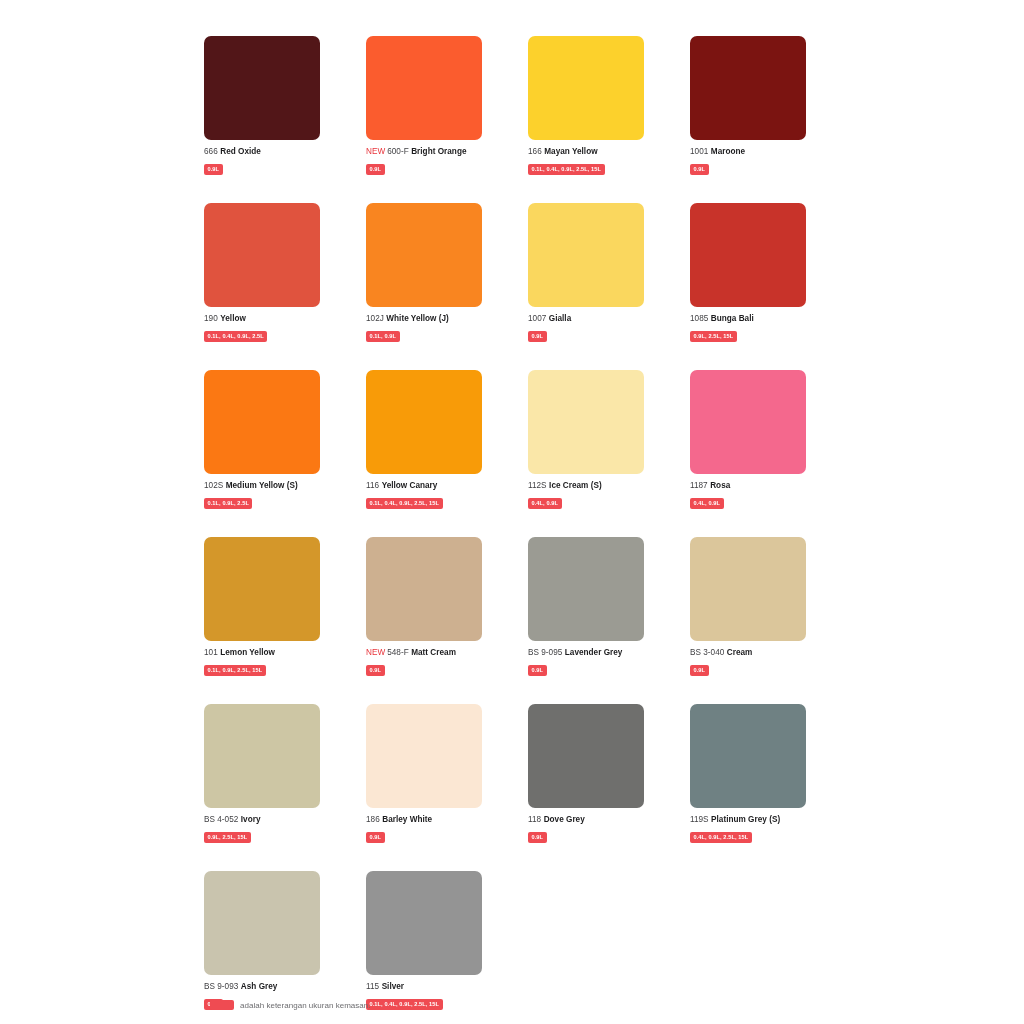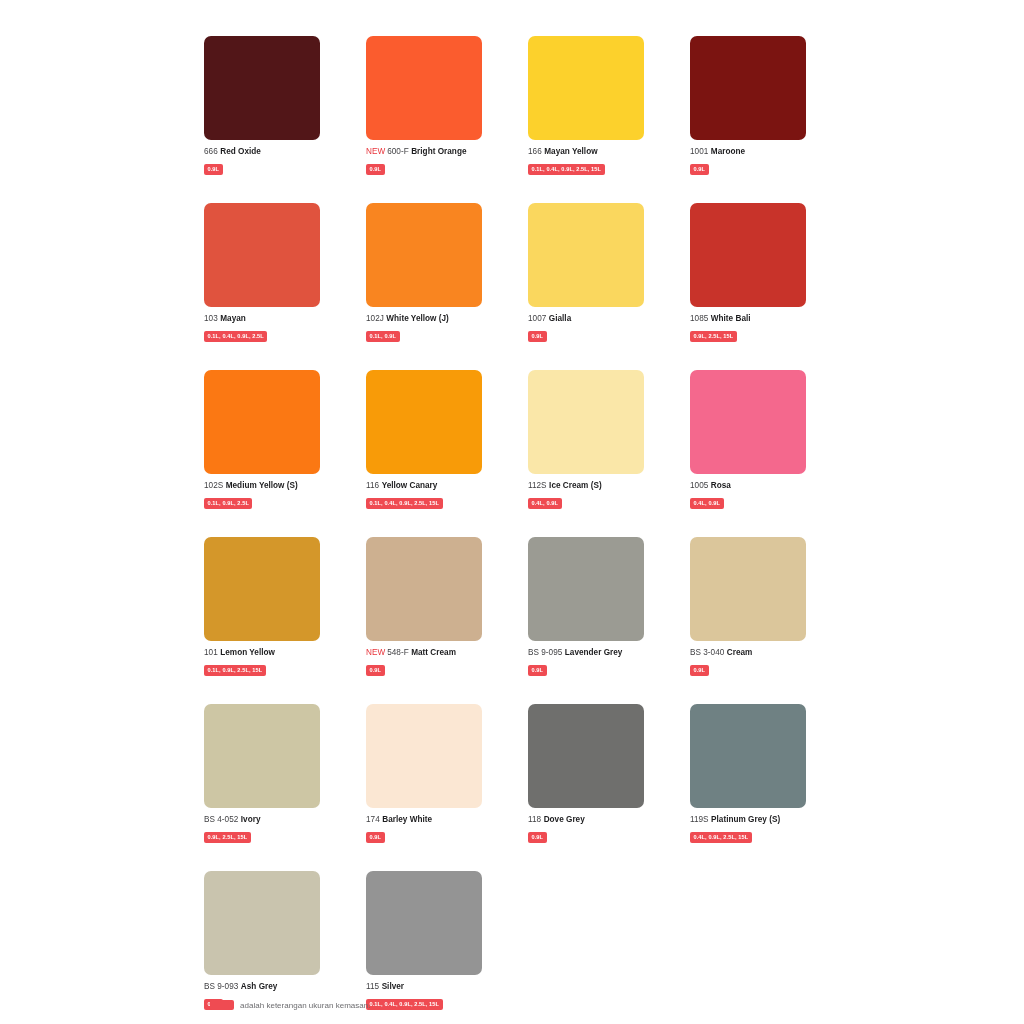--- a/index.html
+++ b/index.html
@@ -121,7 +121,7 @@
       </div>
       <div class="swatch-cell">
         <div class="chip" style="background: rgb(224, 83, 62);"></div>
-        <div class="meta"><div class="name-line"><span class="code">103</span><span class="cname">Mayan</span></div><div class="sizes">0.1L, 0.4L, 0.9L, 2.5L</div></div>
+        <div class="meta"><div class="name-line"><span class="code">190</span><span class="cname">Mayan</span></div><div class="sizes">0.1L, 0.4L, 0.9L, 2.5L</div></div>
       </div>
       <div class="swatch-cell">
         <div class="chip" style="background: rgb(249, 133, 32);"></div>

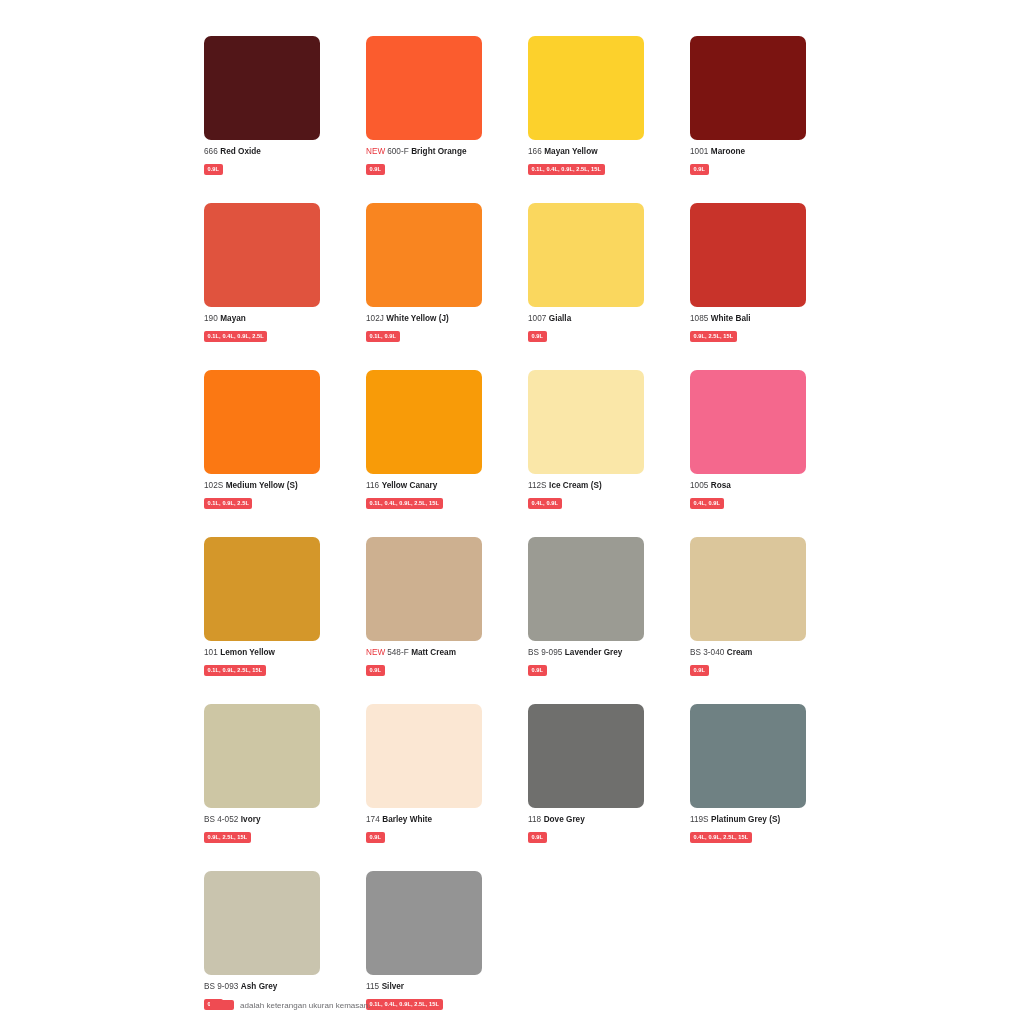--- a/index.html
+++ b/index.html
@@ -121,7 +121,7 @@
       </div>
       <div class="swatch-cell">
         <div class="chip" style="background: rgb(224, 83, 62);"></div>
-        <div class="meta"><div class="name-line"><span class="code">190</span><span class="cname">Mayan</span></div><div class="sizes">0.1L, 0.4L, 0.9L, 2.5L</div></div>
+        <div class="meta"><div class="name-line"><span class="code">190</span><span class="cname">Yellow</span></div><div class="sizes">0.1L, 0.4L, 0.9L, 2.5L</div></div>
       </div>
       <div class="swatch-cell">
         <div class="chip" style="background: rgb(249, 133, 32);"></div>

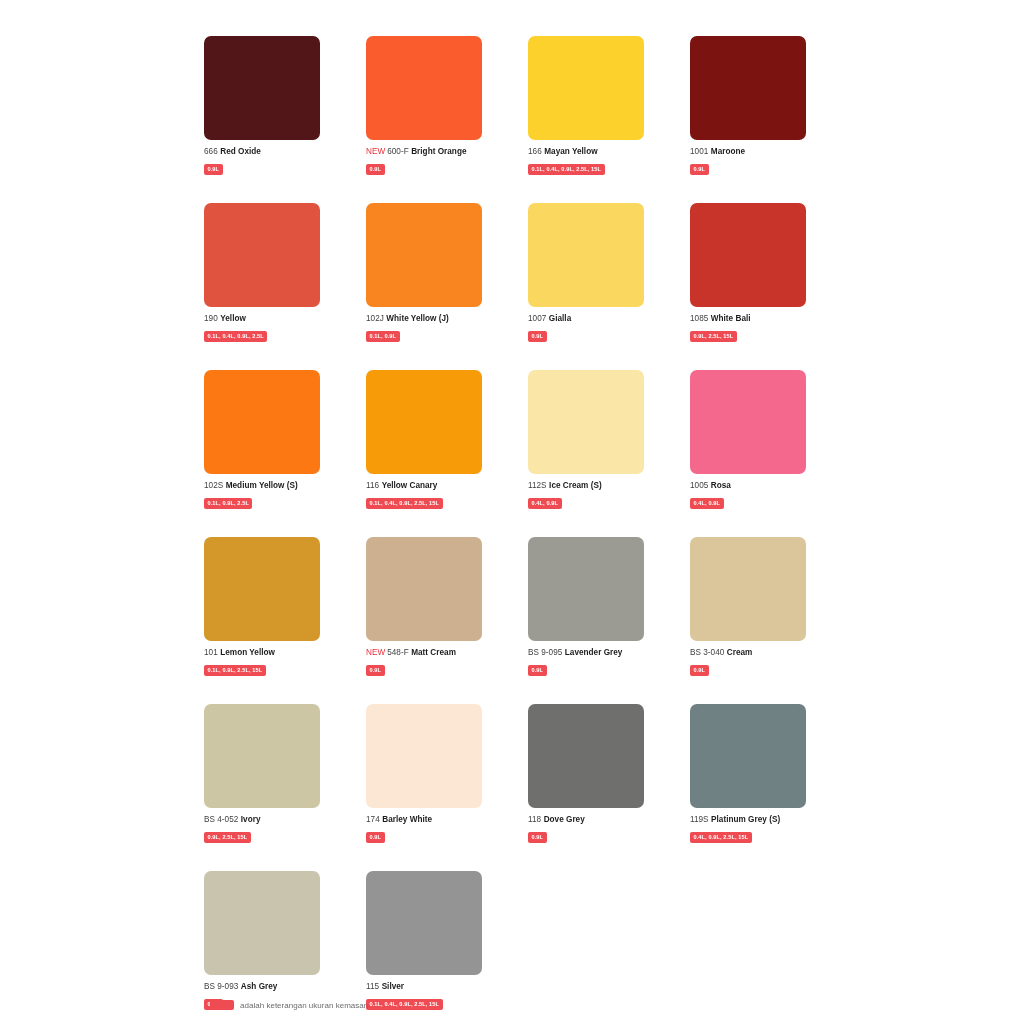--- a/index.html
+++ b/index.html
@@ -133,7 +133,7 @@
       </div>
       <div class="swatch-cell">
         <div class="chip" style="background: rgb(200, 51, 42);"></div>
-        <div class="meta"><div class="name-line"><span class="code">1085</span><span class="cname">White Bali</span></div><div class="sizes">0.9L, 2.5L, 15L</div></div>
+        <div class="meta"><div class="name-line"><span class="code">1085</span><span class="cname">Bunga Bali</span></div><div class="sizes">0.9L, 2.5L, 15L</div></div>
       </div>
       <div class="swatch-cell">
         <div class="chip" style="background: rgb(251, 120, 19);"></div>

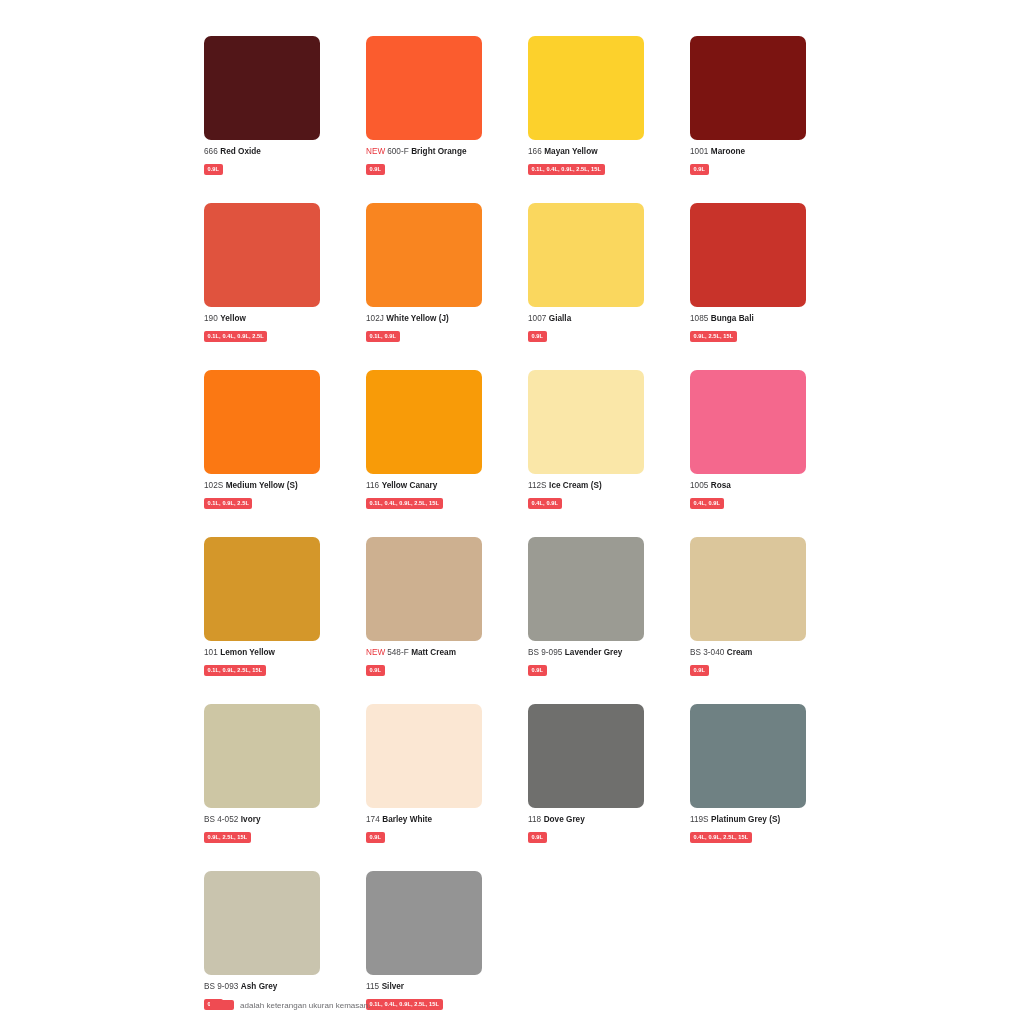--- a/index.html
+++ b/index.html
@@ -149,7 +149,7 @@
       </div>
       <div class="swatch-cell">
         <div class="chip" style="background: rgb(244, 104, 141);"></div>
-        <div class="meta"><div class="name-line"><span class="code">1005</span><span class="cname">Rosa</span></div><div class="sizes">0.4L, 0.9L</div></div>
+        <div class="meta"><div class="name-line"><span class="code">1187</span><span class="cname">Rosa</span></div><div class="sizes">0.4L, 0.9L</div></div>
       </div>
       <div class="swatch-cell">
         <div class="chip" style="background: rgb(212, 151, 42);"></div>

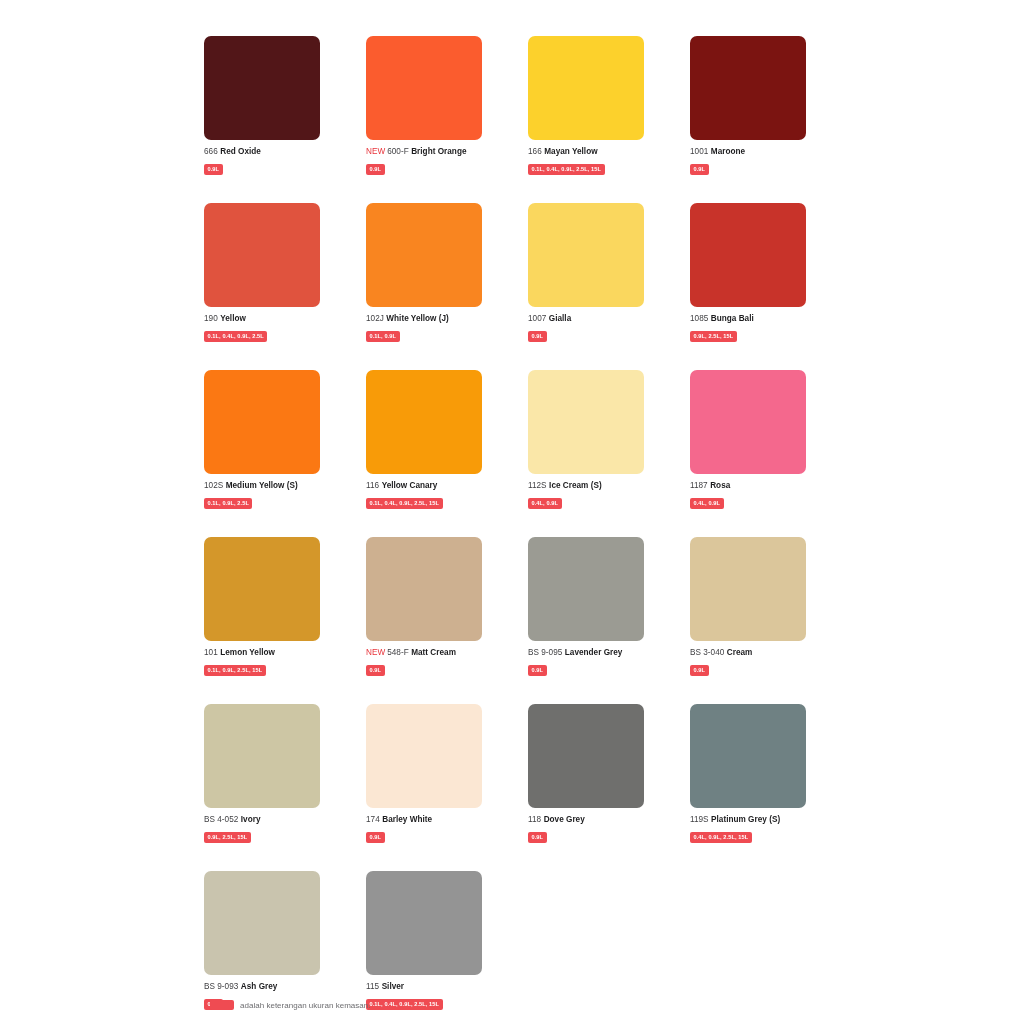--- a/index.html
+++ b/index.html
@@ -173,7 +173,7 @@
       </div>
       <div class="swatch-cell">
         <div class="chip" style="background: rgb(251, 231, 211);"></div>
-        <div class="meta"><div class="name-line"><span class="code">174</span><span class="cname">Barley White</span></div><div class="sizes">0.9L</div></div>
+        <div class="meta"><div class="name-line"><span class="code">186</span><span class="cname">Barley White</span></div><div class="sizes">0.9L</div></div>
       </div>
       <div class="swatch-cell">
         <div class="chip" style="background: rgb(111, 111, 109);"></div>

